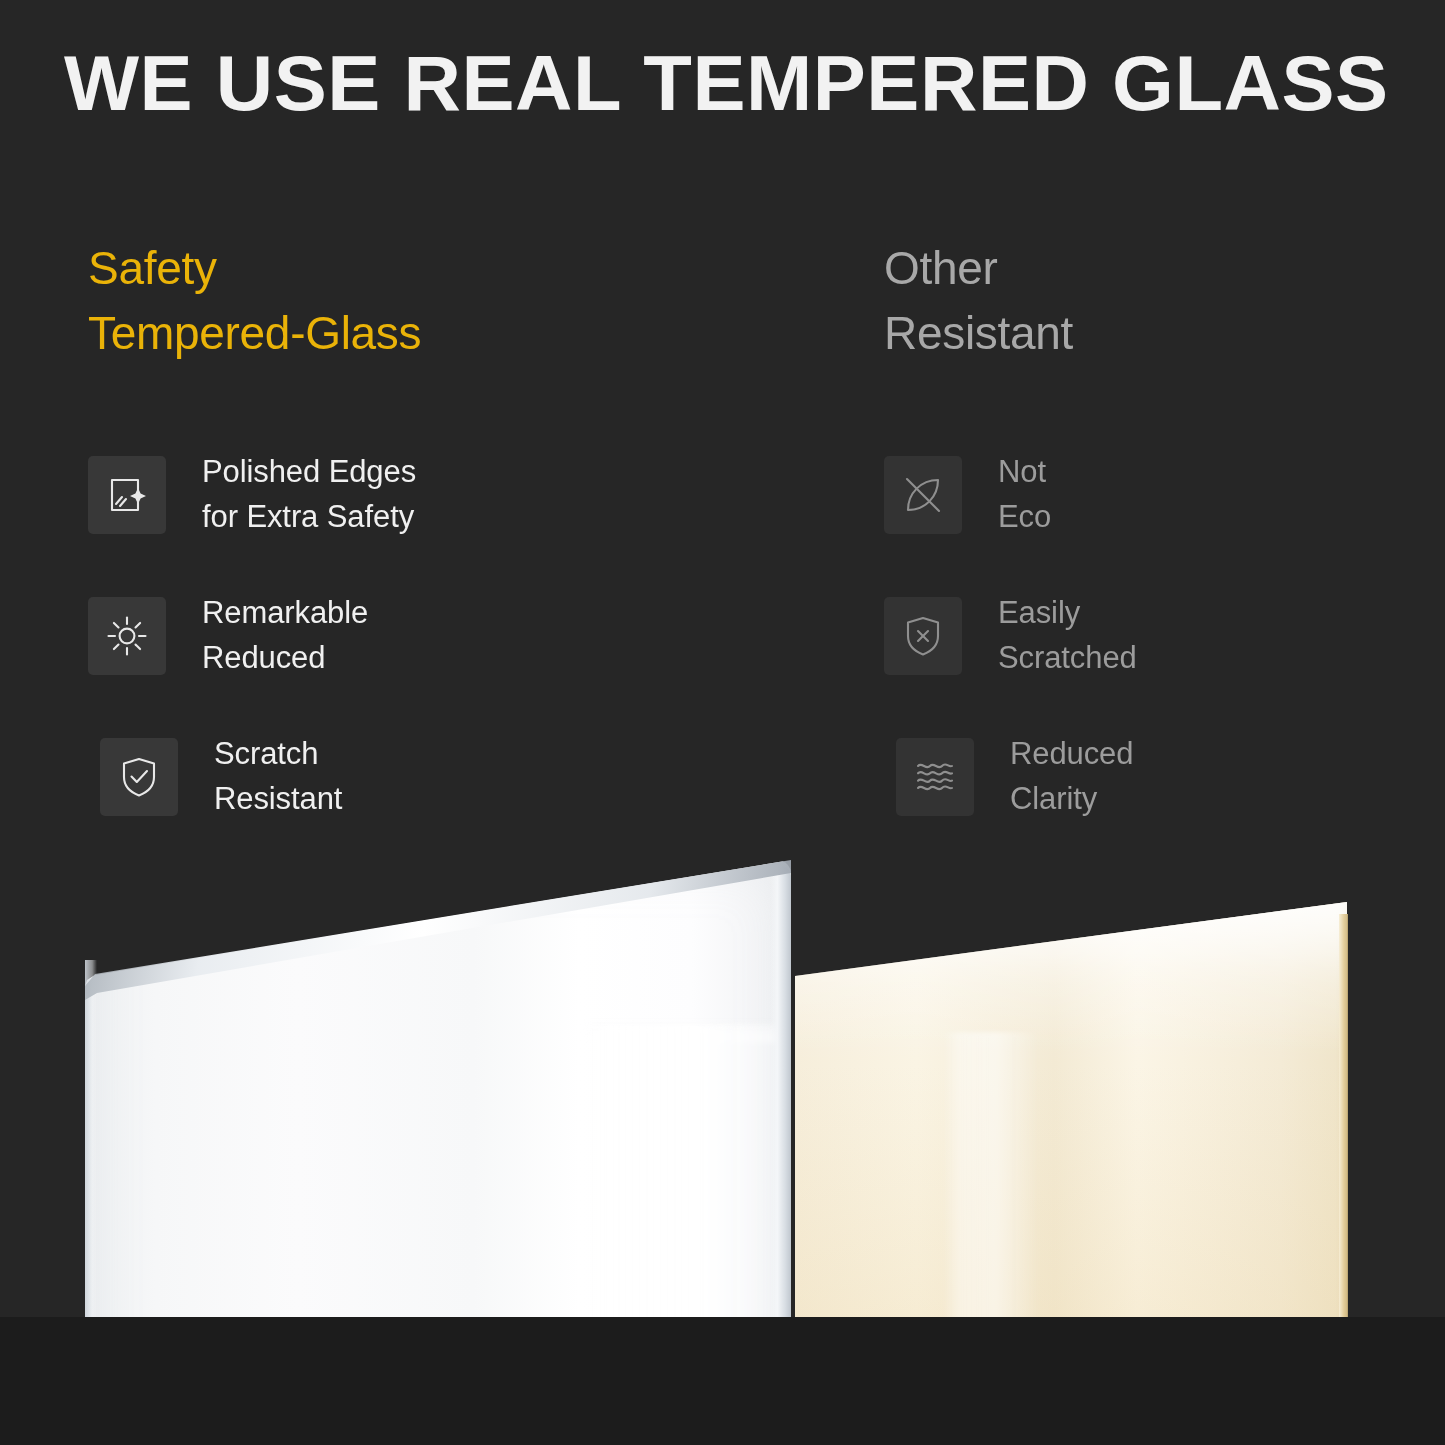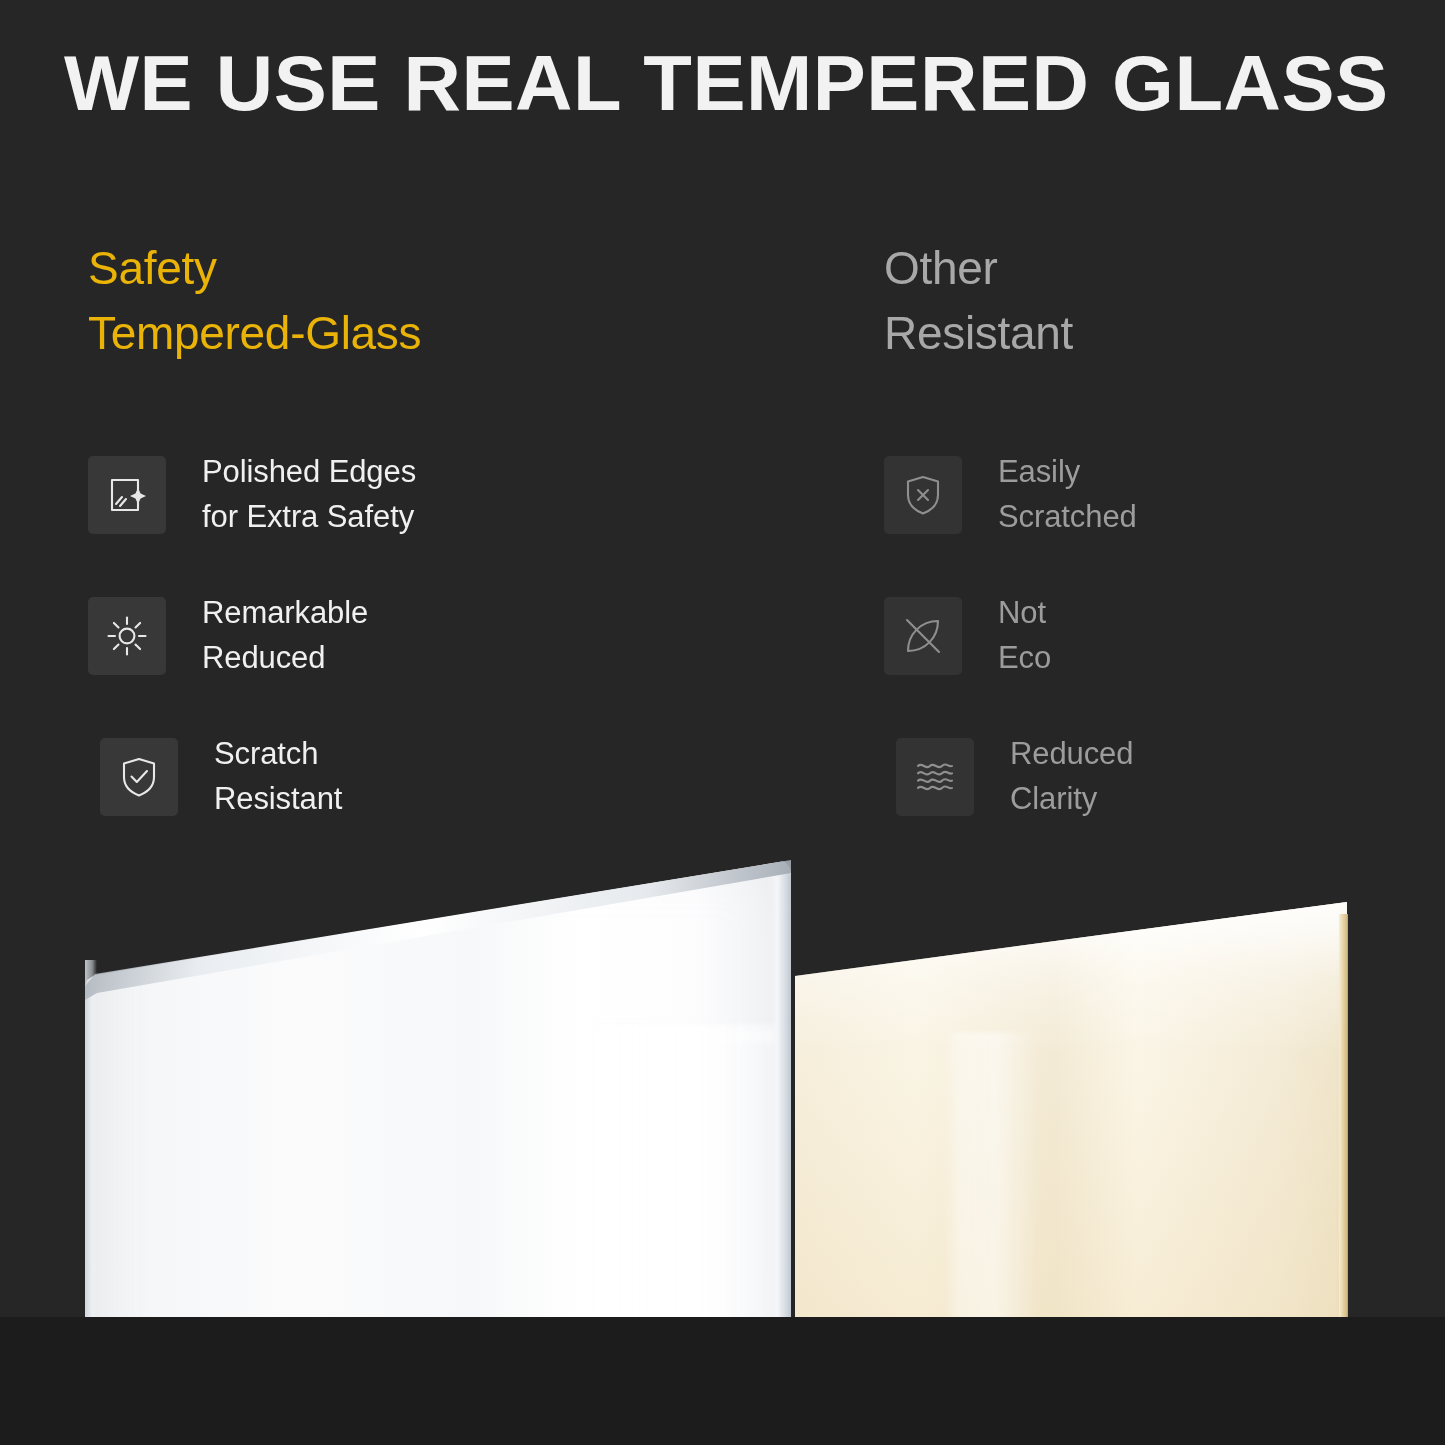--- a/index.html
+++ b/index.html
@@ -319,6 +319,17 @@
       <div class="feature">
         <span class="badge">
           <svg width="44" height="44" viewBox="0 0 44 44" fill="none" stroke="#8f8f8f" stroke-width="2.1" stroke-linecap="round" stroke-linejoin="round">
+            <path d="M7 37 C7 20 20 7 37 7 C37 24 24 37 7 37 Z"></path>
+            <path d="M6 6 L38 38"></path>
+          </svg>
+        </span>
+        <span class="feature-label">Not
+Eco</span>
+      </div>
+
+      <div class="feature">
+        <span class="badge">
+          <svg width="44" height="44" viewBox="0 0 44 44" fill="none" stroke="#8f8f8f" stroke-width="2.1" stroke-linecap="round" stroke-linejoin="round">
             <path d="M22 4 L37 8.5 V22 C37 31.5 30.4 37.3 22 40.5 C13.6 37.3 7 31.5 7 22 V8.5 Z"></path>
             <path d="M17 17 L27 27"></path>
               <path d="M27 17 L17 27"></path>
@@ -326,17 +337,6 @@
         </span>
         <span class="feature-label">Easily
 Scratched</span>
-      </div>
-
-      <div class="feature">
-        <span class="badge">
-          <svg width="44" height="44" viewBox="0 0 44 44" fill="none" stroke="#8f8f8f" stroke-width="2.1" stroke-linecap="round" stroke-linejoin="round">
-            <path d="M7 37 C7 20 20 7 37 7 C37 24 24 37 7 37 Z"></path>
-            <path d="M6 6 L38 38"></path>
-          </svg>
-        </span>
-        <span class="feature-label">Not
-Eco</span>
       </div>
 
       <div class="feature">

